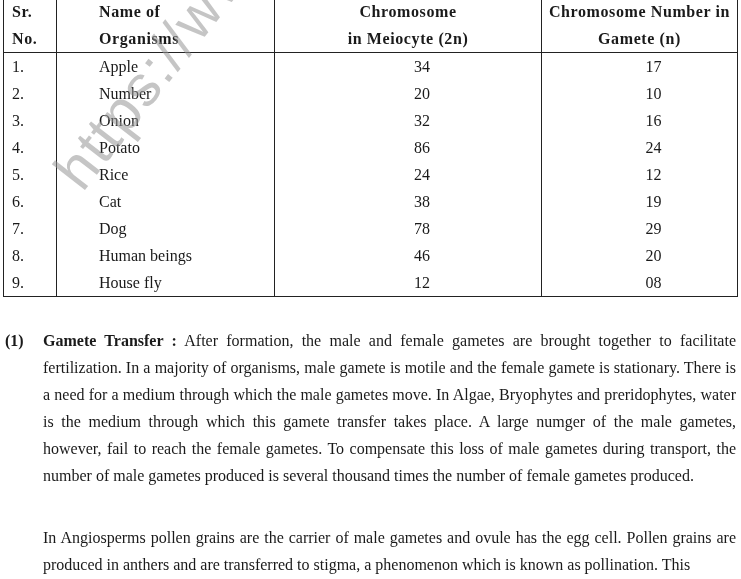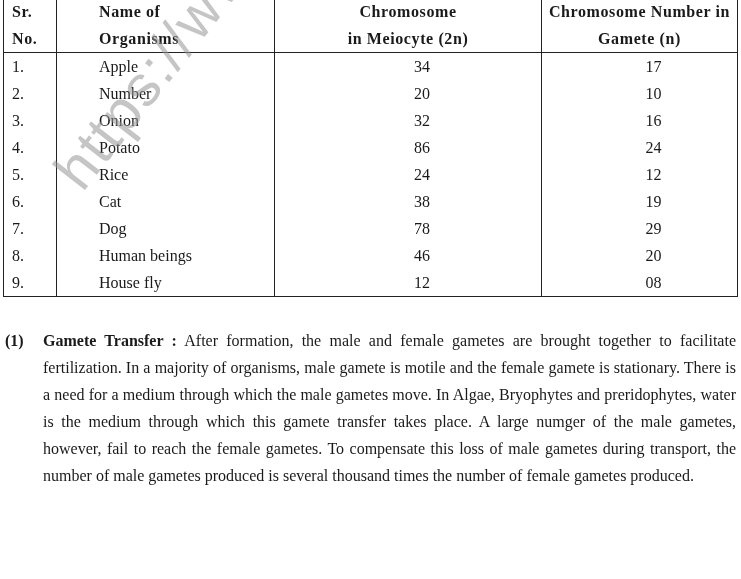--- a/index.html
+++ b/index.html
@@ -109,6 +109,7 @@
     <b>Gamete Transfer :</b><span> After formation, the male and female gametes are brought together to facilitate fertilization. In a majority of organisms, male gamete is motile and the female gamete is stationary. There is a need for a medium through which the male gametes move. In Algae, Bryophytes and preridophytes, water is the medium through which this gamete transfer takes place. A large numger of the male gametes, however, fail to reach the female gametes. To compensate this loss of male gametes during transport, the number of male gametes produced is several thousand times the number of female gametes produced.</span>
   </div>
 
+  <div class="para" id="p2">In Angiosperms pollen grains are the carrier of male gametes and ovule has the egg cell. Pollen grains are produced in anthers and are transferred to stigma, a phenomenon which is known as pollination. This</div>
 
   <div class="watermark">https://www.studies</div>
 </div>

